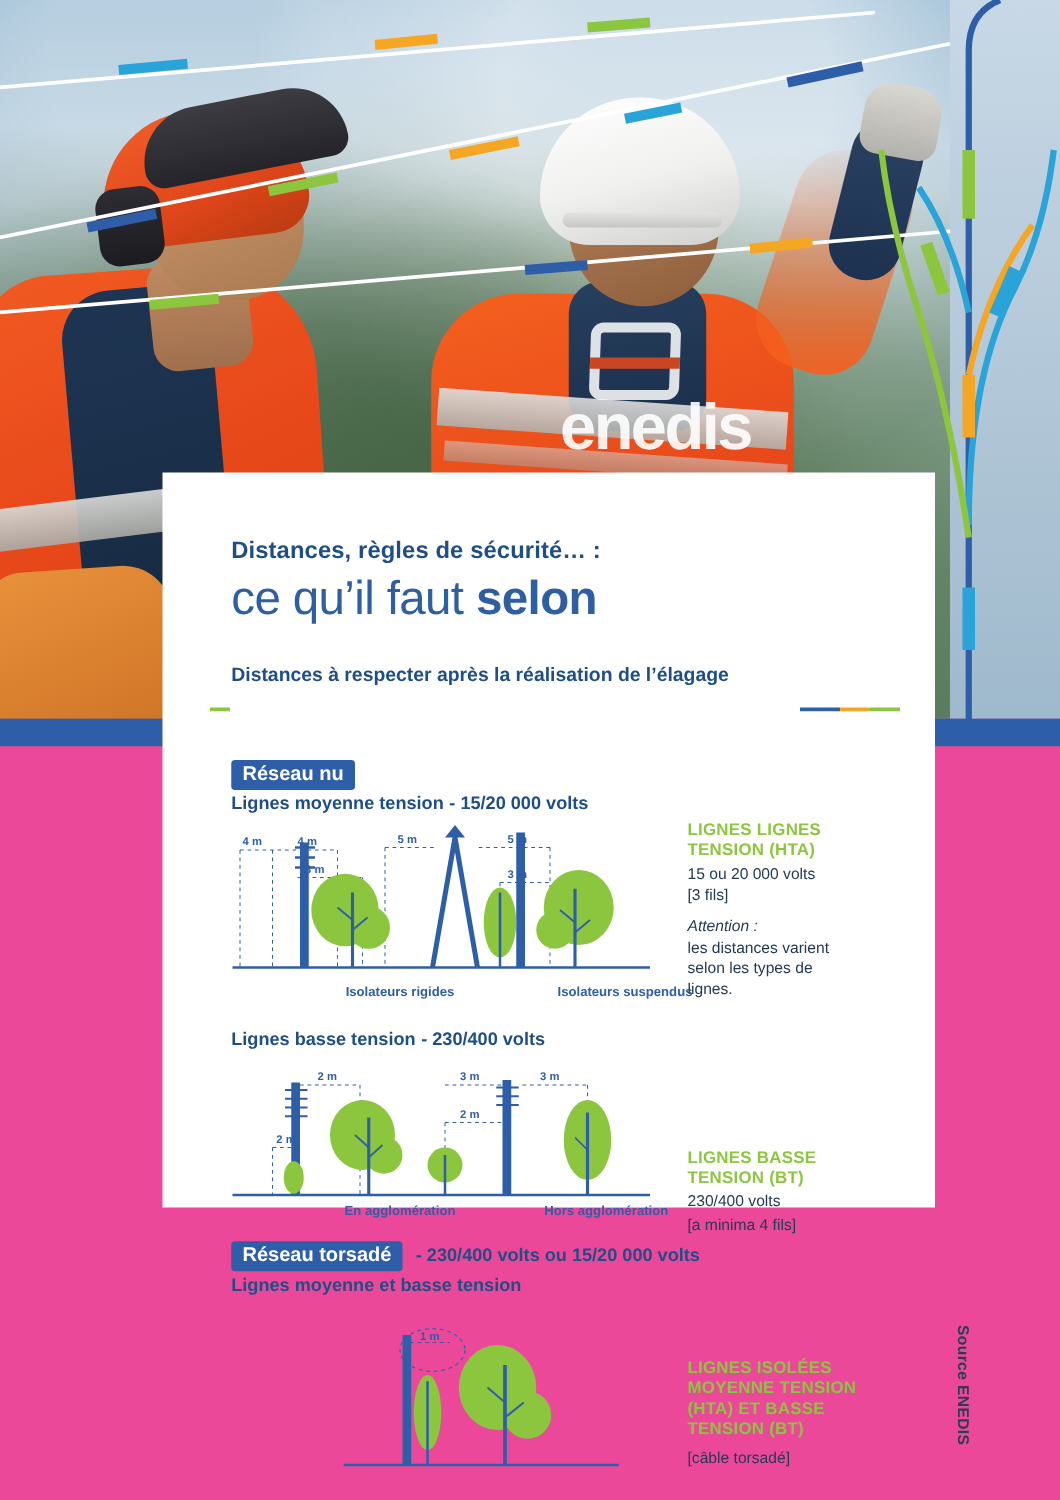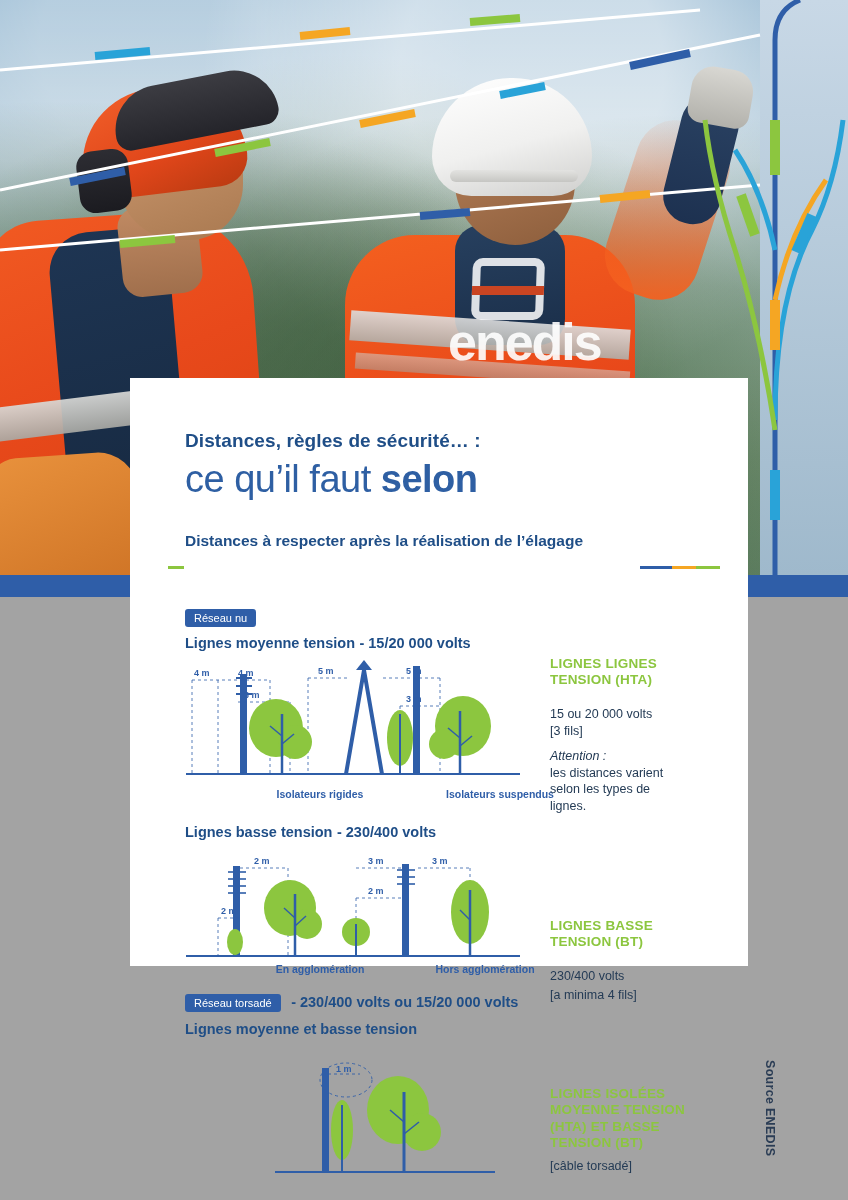--- a/index.html
+++ b/index.html
@@ -9,7 +9,7 @@
     background: #eef1f7;
     overflow: hidden;
   }
-  .page { position: relative; width: 848px; height: 1200px; background: #a3a3a3; }
+  .page { position: relative; width: 848px; height: 1200px; background: #ec4899; }
 
   
   .photo {

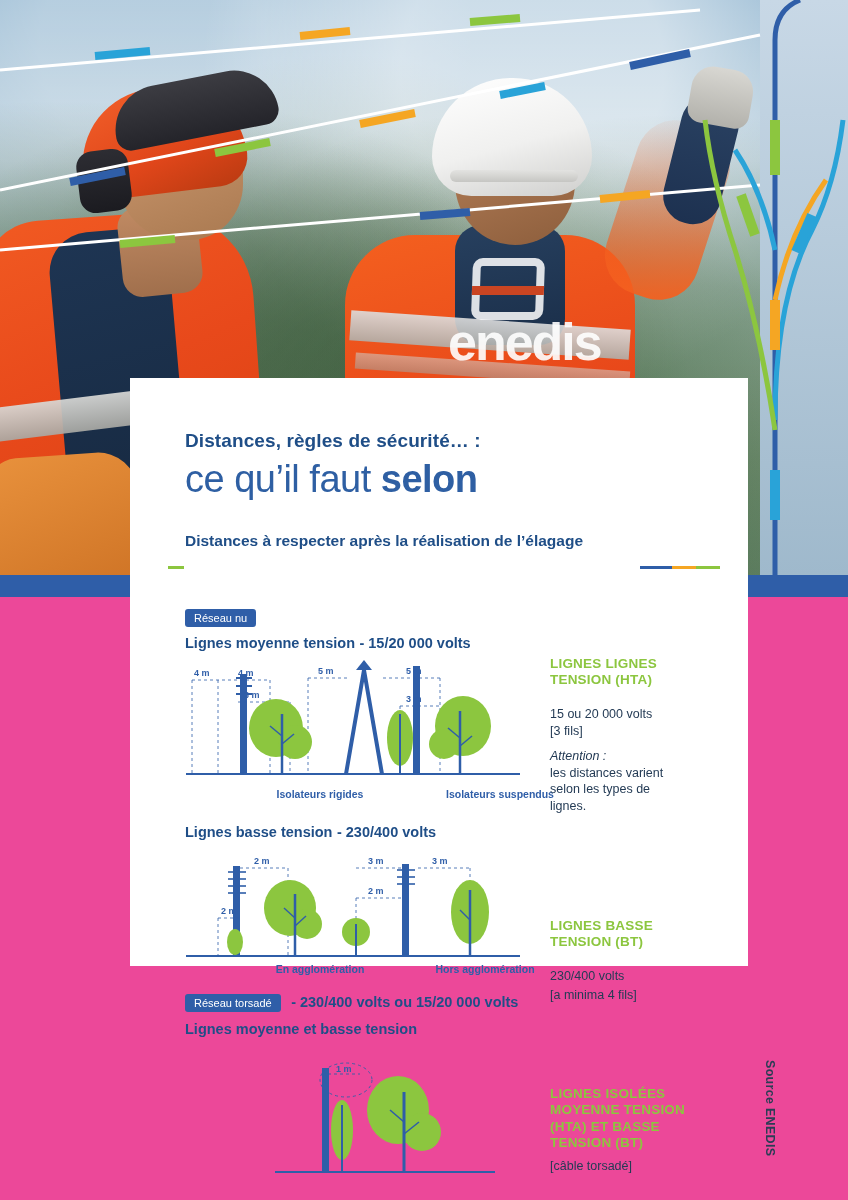--- a/index.html
+++ b/index.html
@@ -203,8 +203,8 @@
   }
 
   .badge {
-    display:inline-block; background:#2f5ea8; color:#fff; font-size:11px;
-    font-weight:400; padding:3px 9px; border-radius:3px;
+    display:inline-block; background:#2f5ea8; color:#fff; font-size:16px;
+    font-weight:700; padding:3px 9px; border-radius:3px;
   }
   .row-label {
     color:#1f4e87; font-size:14.5px; font-weight:700;

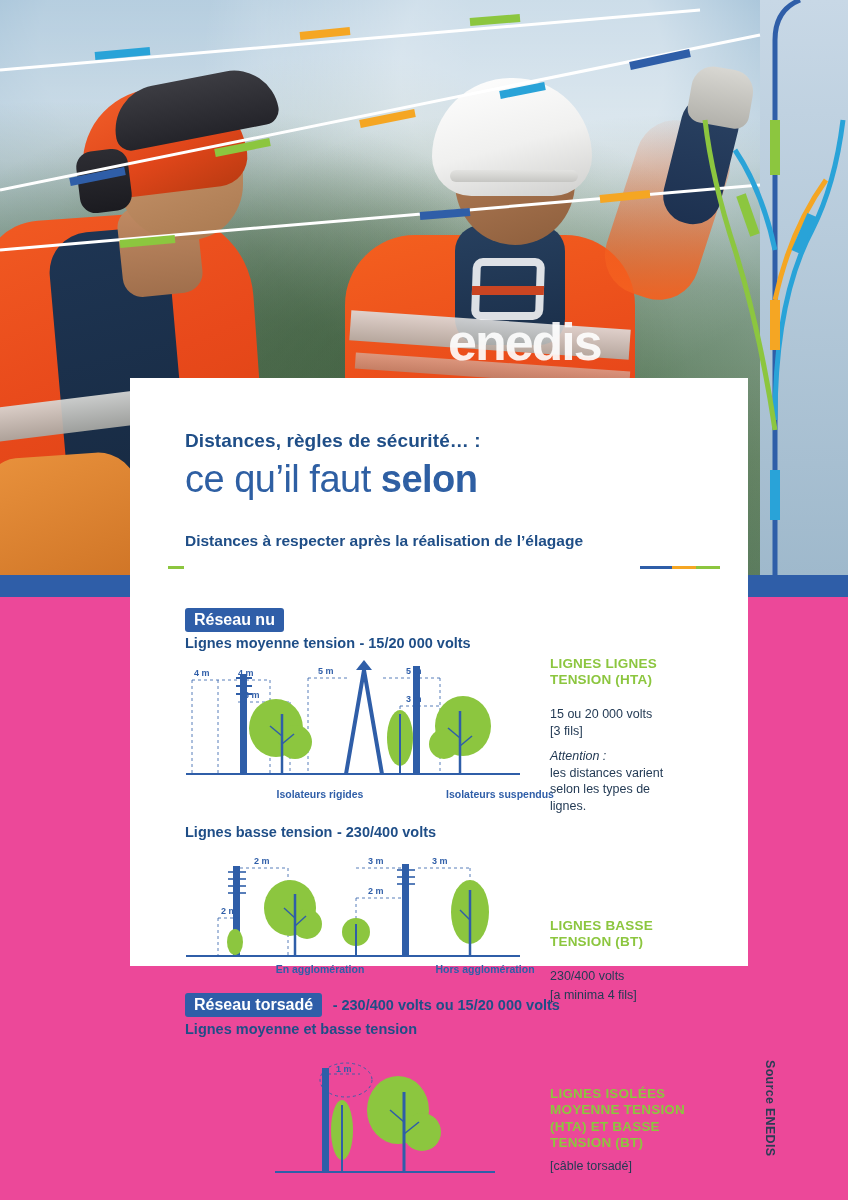--- a/index.html
+++ b/index.html
@@ -214,7 +214,7 @@
     color:#8cc63f; font-size:13.5px; font-weight:800; line-height:1.22; letter-spacing:.2px;
   }
   .side-text {
-    color:#243b55; font-size:12.5px; line-height:1.35; margin-top:17px;
+    color:#243b55; font-size:12.5px; line-height:1.35; margin-top:2px;
   }
 
   .caption { color:#2f5ea8; font-size:10.5px; font-weight:700; text-align:center; }

